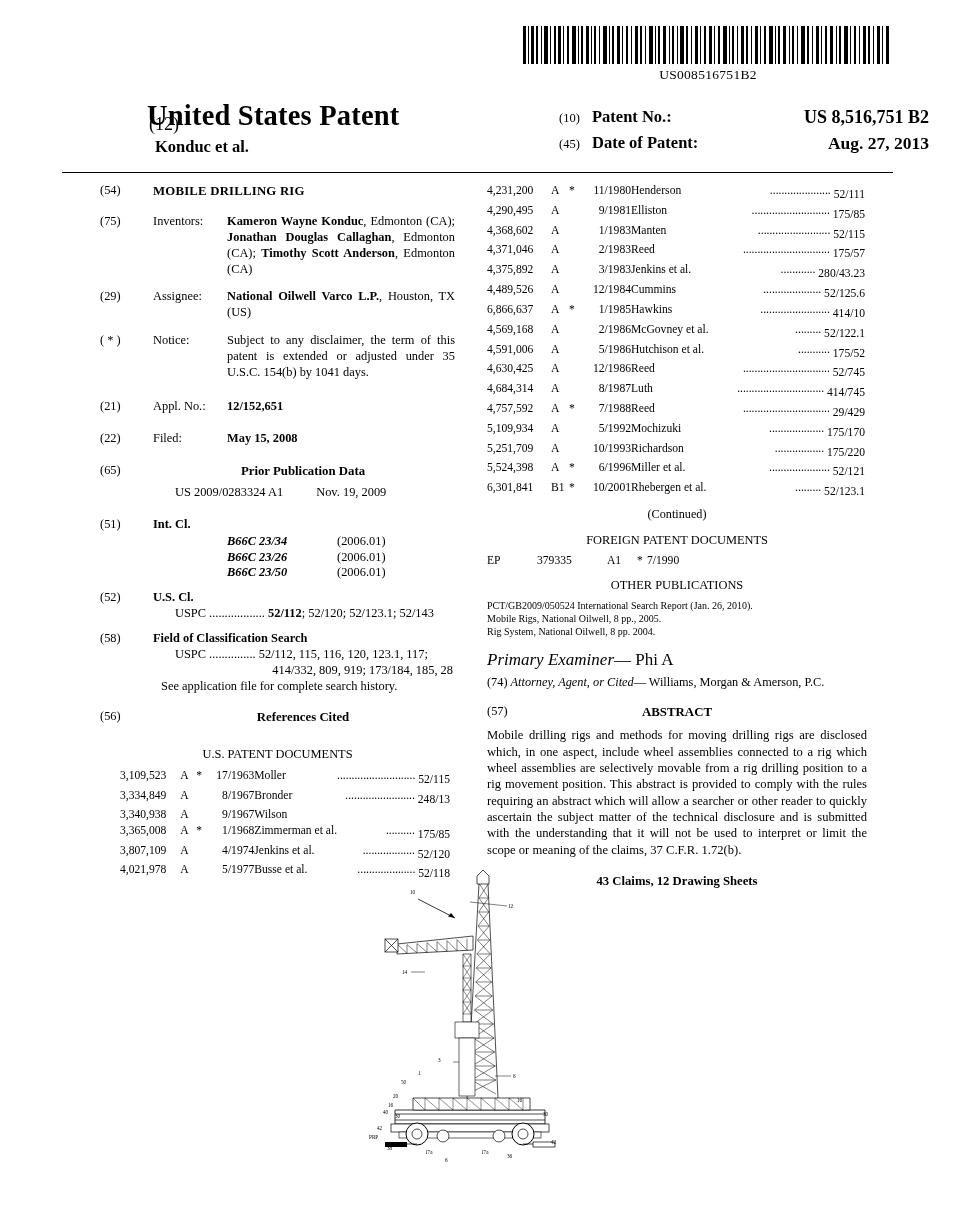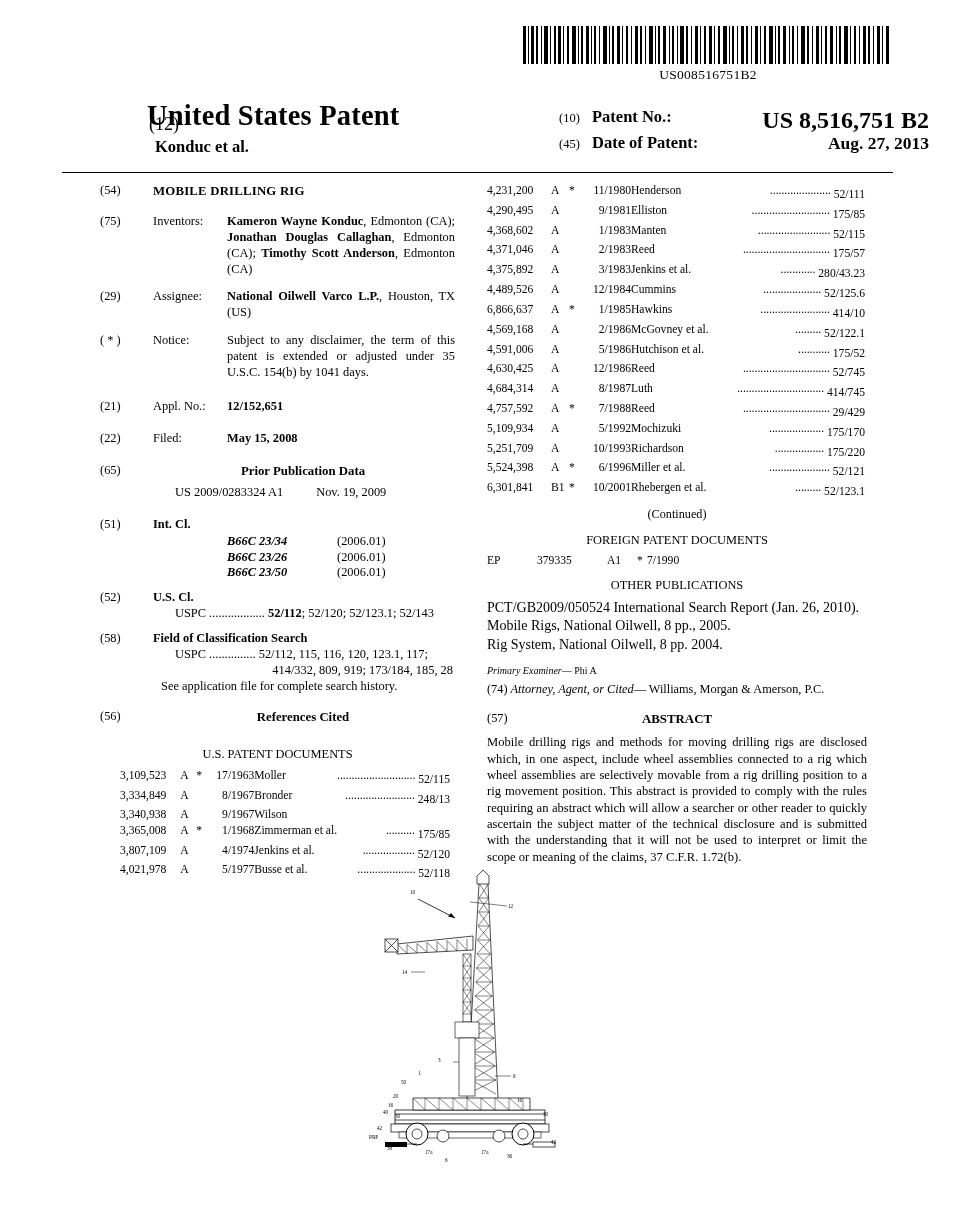--- a/index.html
+++ b/index.html
@@ -100,7 +100,7 @@
     position: absolute;
     right: 0px;
     top: 0px;
-    font-size: 24px;
+    font-size: 18px;
     font-weight: bold;
     white-space: nowrap;
   }

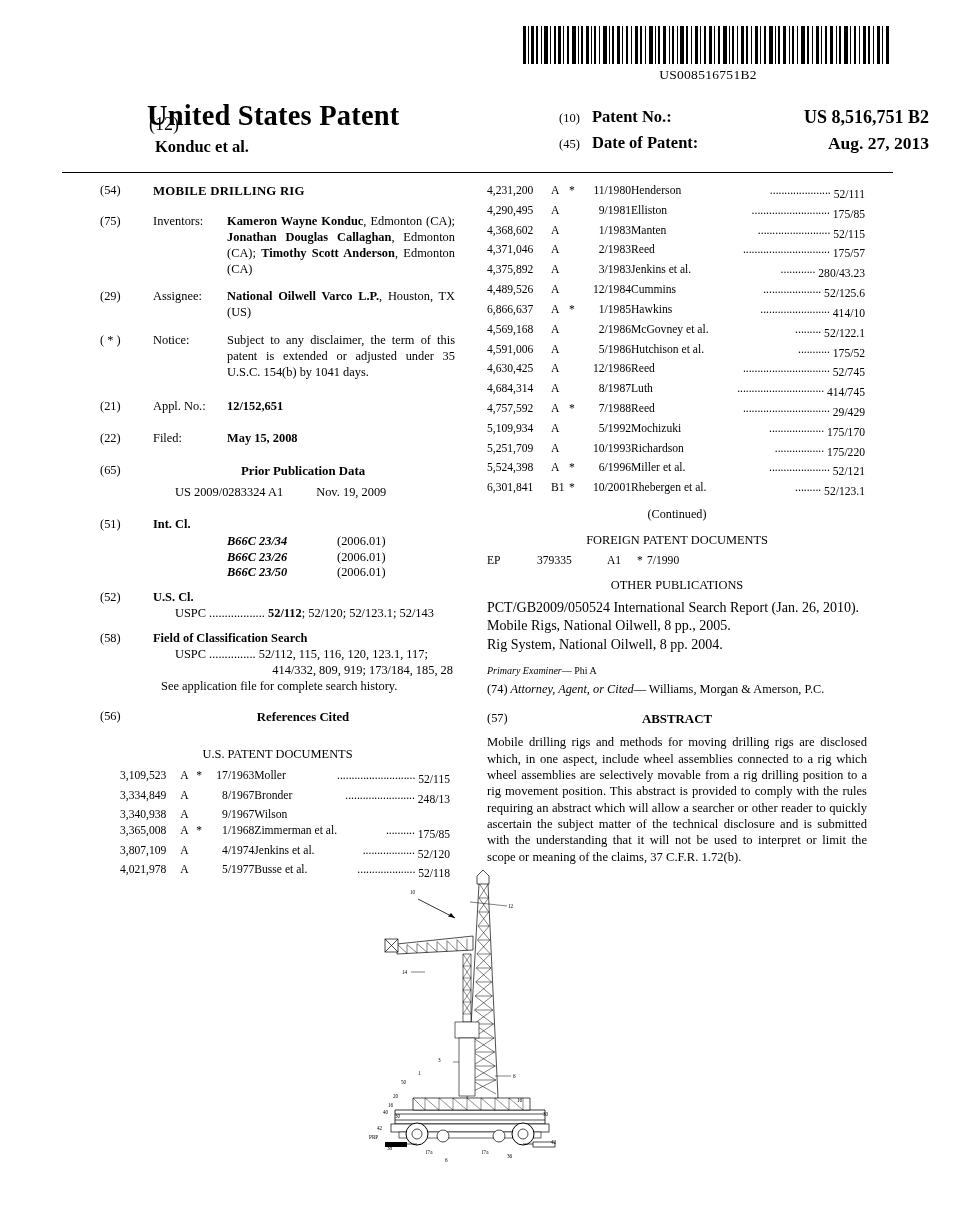--- a/index.html
+++ b/index.html
@@ -222,7 +222,7 @@
   .fpd-row td { padding: 0; }
 
   .other-pub {
-    font-size: 14px;
+    font-size: 10px;
     line-height: 1.32;
     margin-top: 0;
   }

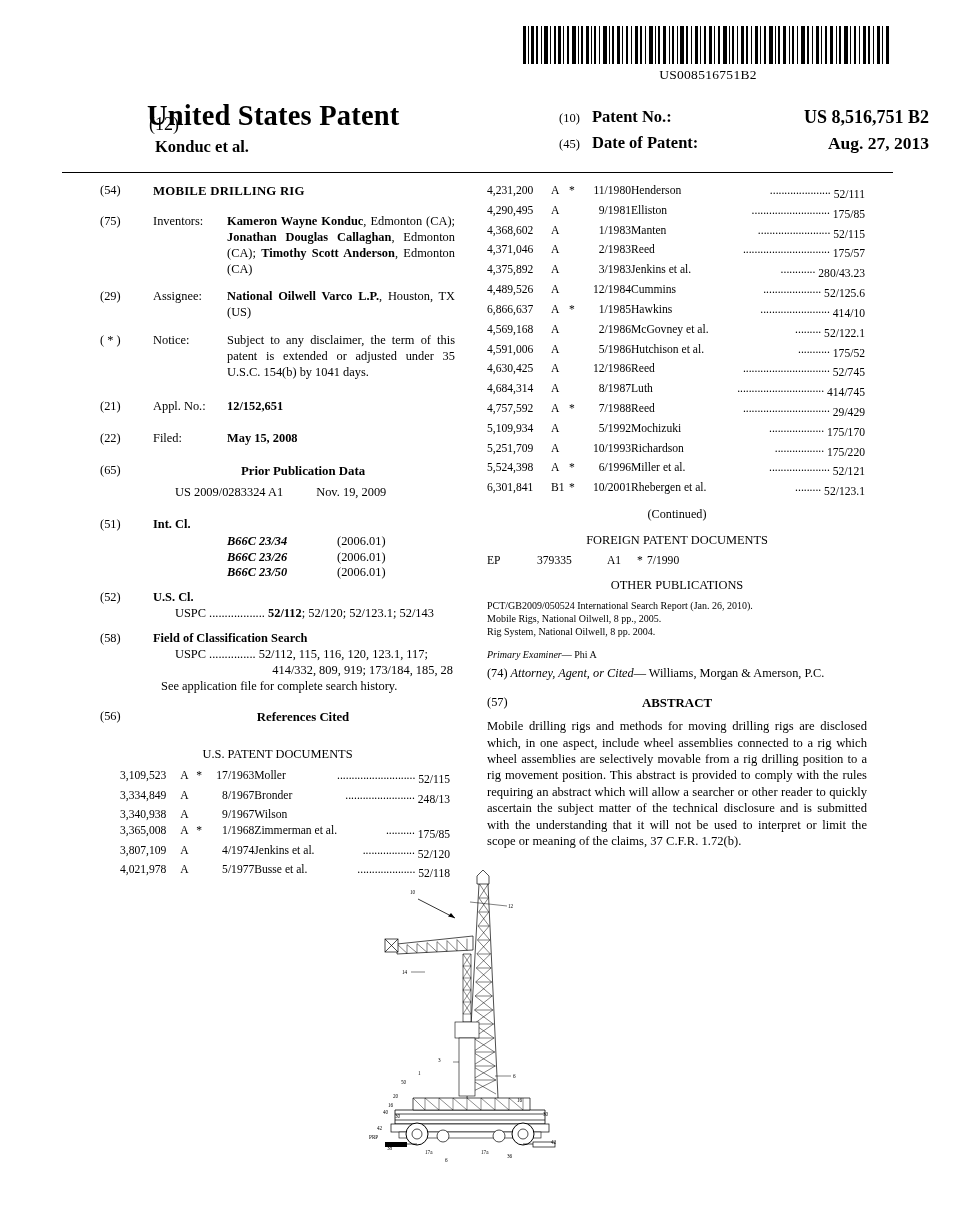--- a/index.html
+++ b/index.html
@@ -229,7 +229,7 @@
   .other-pub div { margin-bottom: 0px; }
 
   .examiner {
-    font-size: 10px;
+    font-size: 17px;
     margin-top: 11px;
   }
   .attorney {

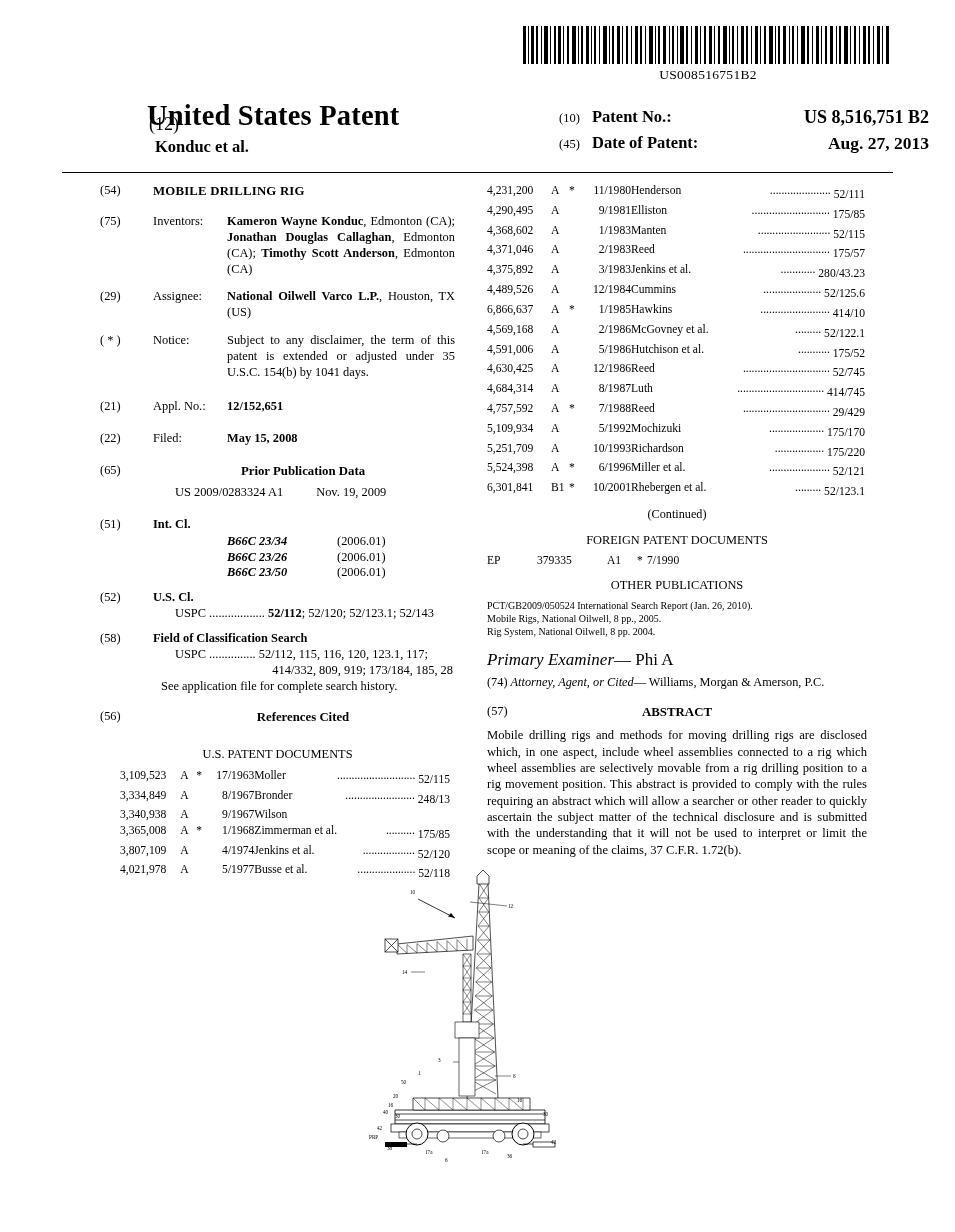--- a/index.html
+++ b/index.html
@@ -716,6 +716,7 @@
 
     <div class="abstract-body">Mobile drilling rigs and methods for moving drilling rigs are disclosed which, in one aspect, include wheel assemblies connected to a rig which wheel assemblies are selectively movable from a rig drilling position to a rig movement position. This abstract is provided to comply with the rules requiring an abstract which will allow a searcher or other reader to quickly ascertain the subject matter of the technical disclosure and is submitted with the understanding that it will not be used to interpret or limit the scope or meaning of the claims, 37 C.F.R. 1.72(b).</div>
 
+    <div class="claims-line">43 Claims, 12 Drawing Sheets</div>
   </div>
 
   <div class="figure">

